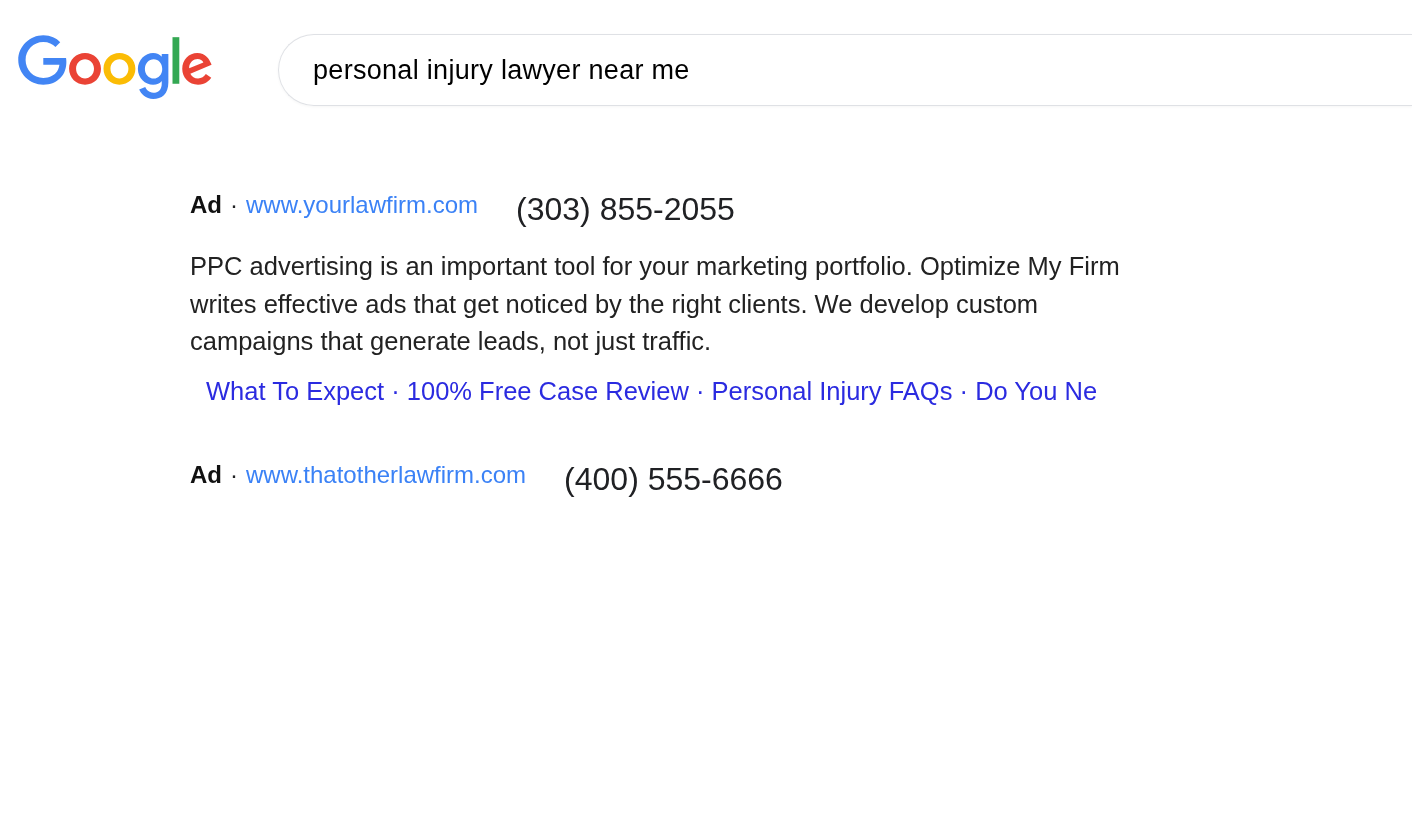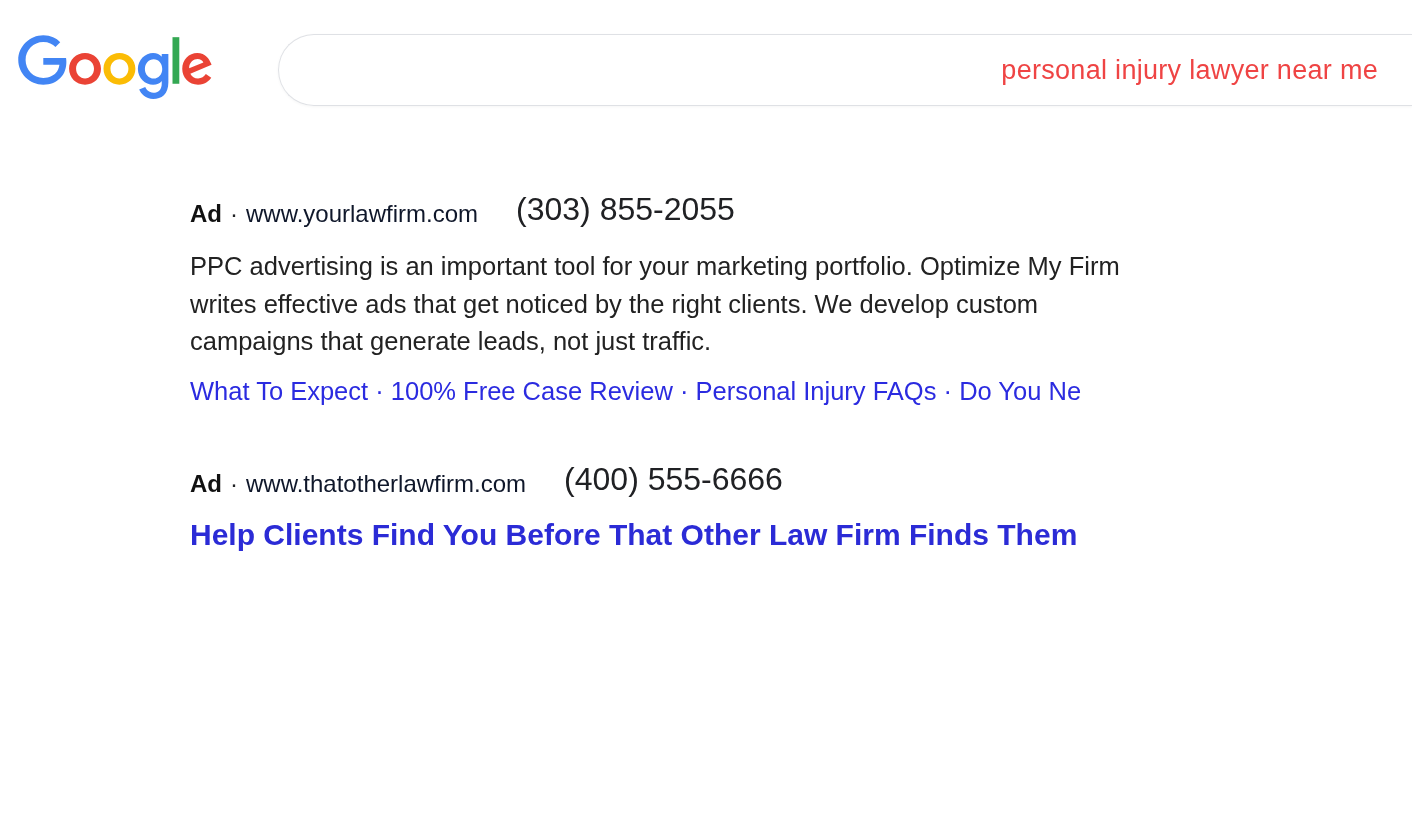--- a/index.html
+++ b/index.html
@@ -39,11 +39,10 @@
       border: none;
       outline: none;
       font-size: 27px;
-      color: #ef4444;
+      color: #000000;
       width: 100%;
       background: transparent;
       letter-spacing: 0.3px;
-      text-align: right;
     }
     .results {
       margin-left: 190px;

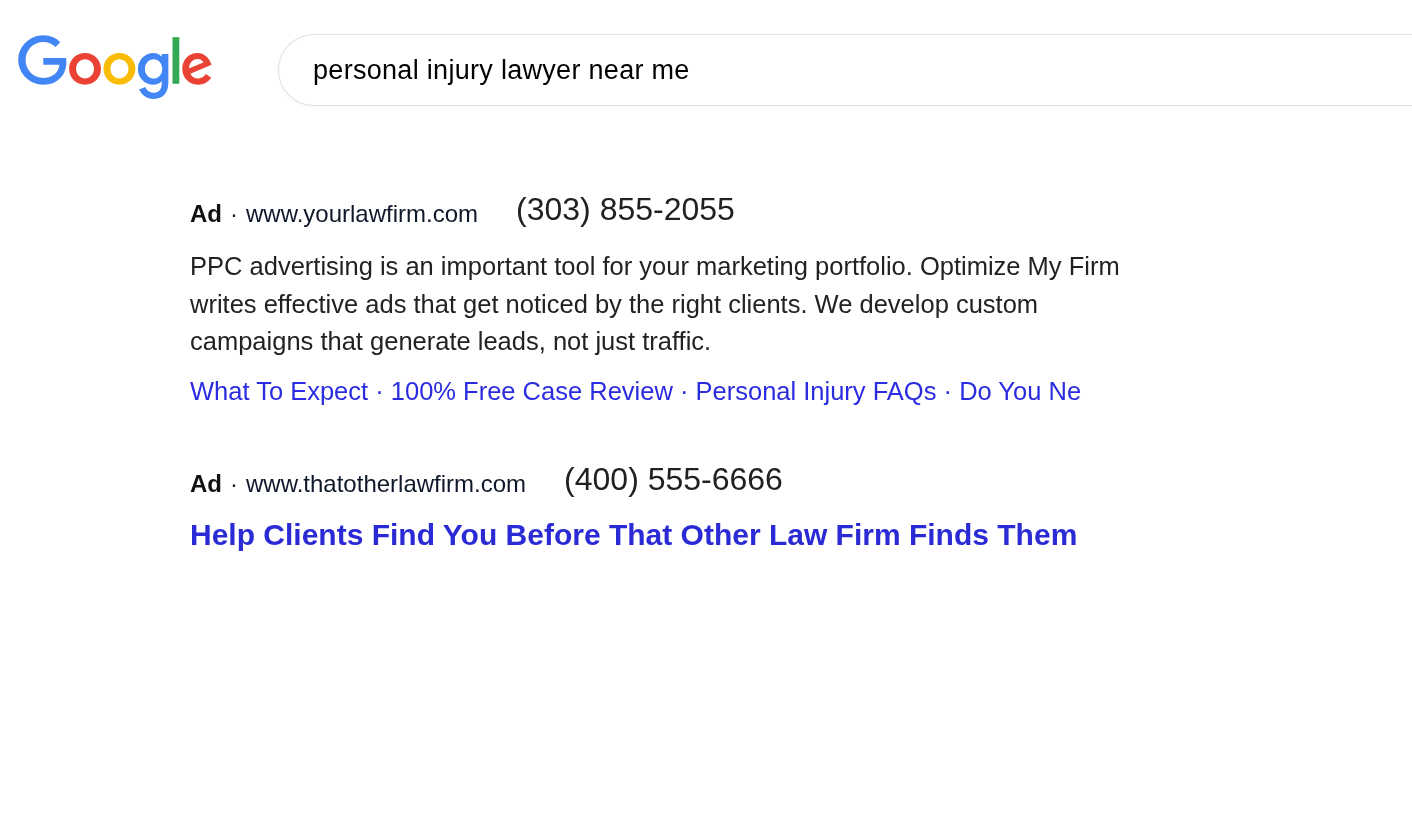--- a/index.html
+++ b/index.html
@@ -52,7 +52,7 @@
     .ad-block { margin-bottom: 55px; }
     .ad-meta {
       display: flex;
-      align-items: flex-end;
+      align-items: flex-start;
       font-size: 24px;
       color: #202124;
       gap: 0;

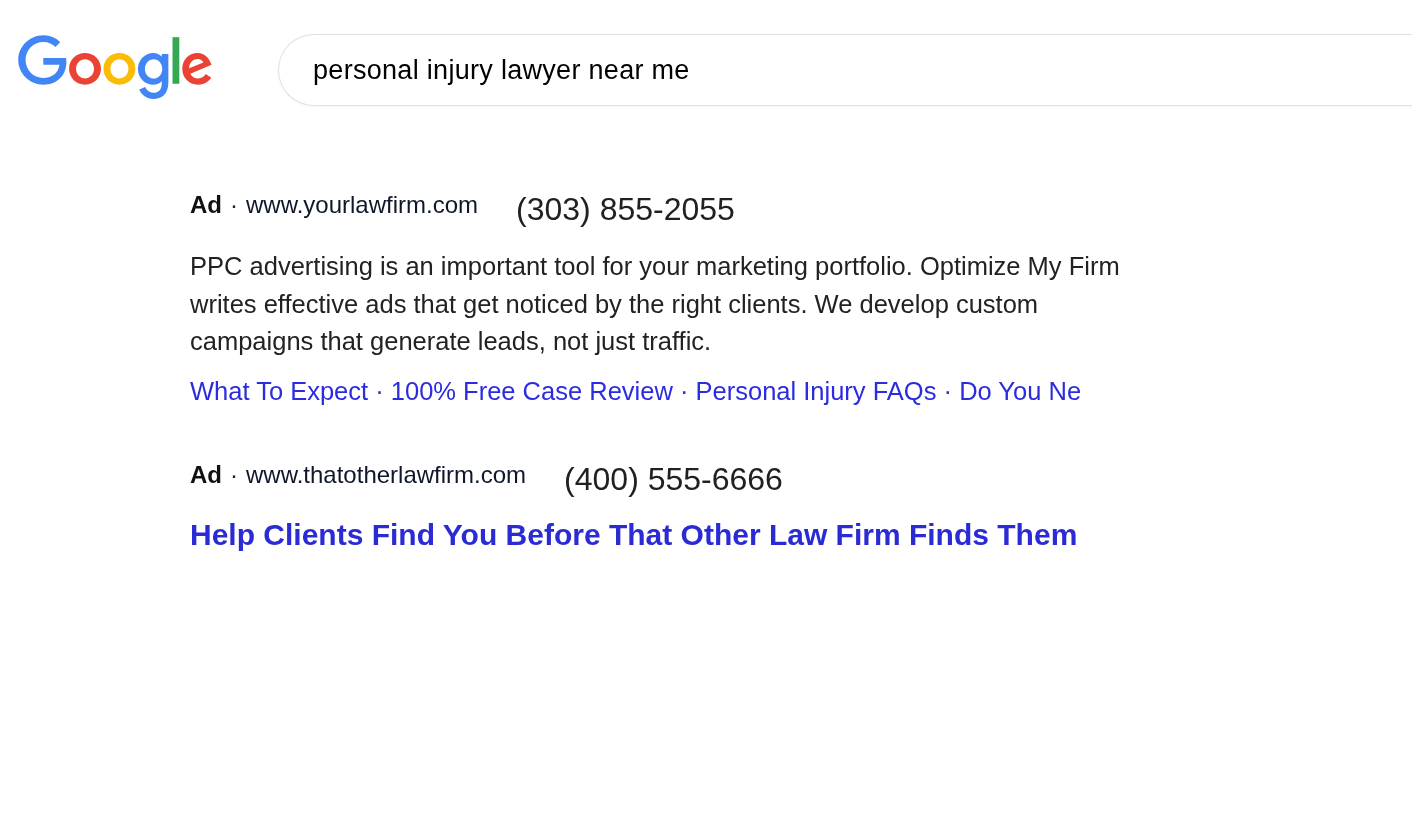--- a/index.html
+++ b/index.html
@@ -66,7 +66,7 @@
       margin: 0 8px;
       color: #202124;
     }
-    .ad-url { font-size: 24px; color: #0f172a; }
+    .ad-url { font-size: 24px; color: #3b82f6; }
     .ad-phone { margin-left: 38px; font-size: 32px; color: #202124; }
     .ad-title {
       font-size: 30px;

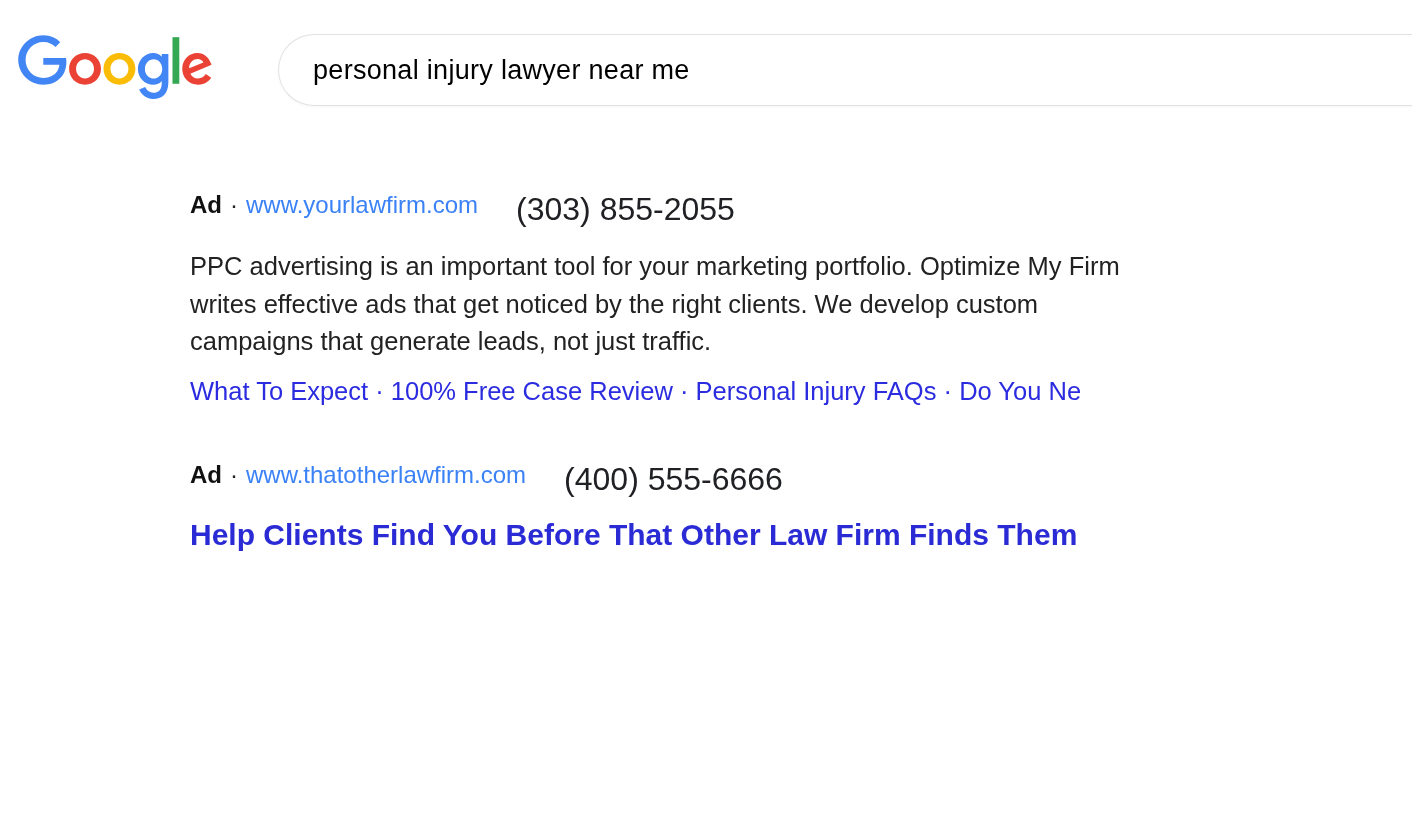--- a/index.html
+++ b/index.html
@@ -88,6 +88,7 @@
       margin-top: 16px;
       white-space: nowrap;
       overflow: hidden;
+      margin-left: 16px;
     }
     .sitelinks .sep { color: #2b2be0; }
     .sitelink { color: #2b2be0; cursor: pointer; }

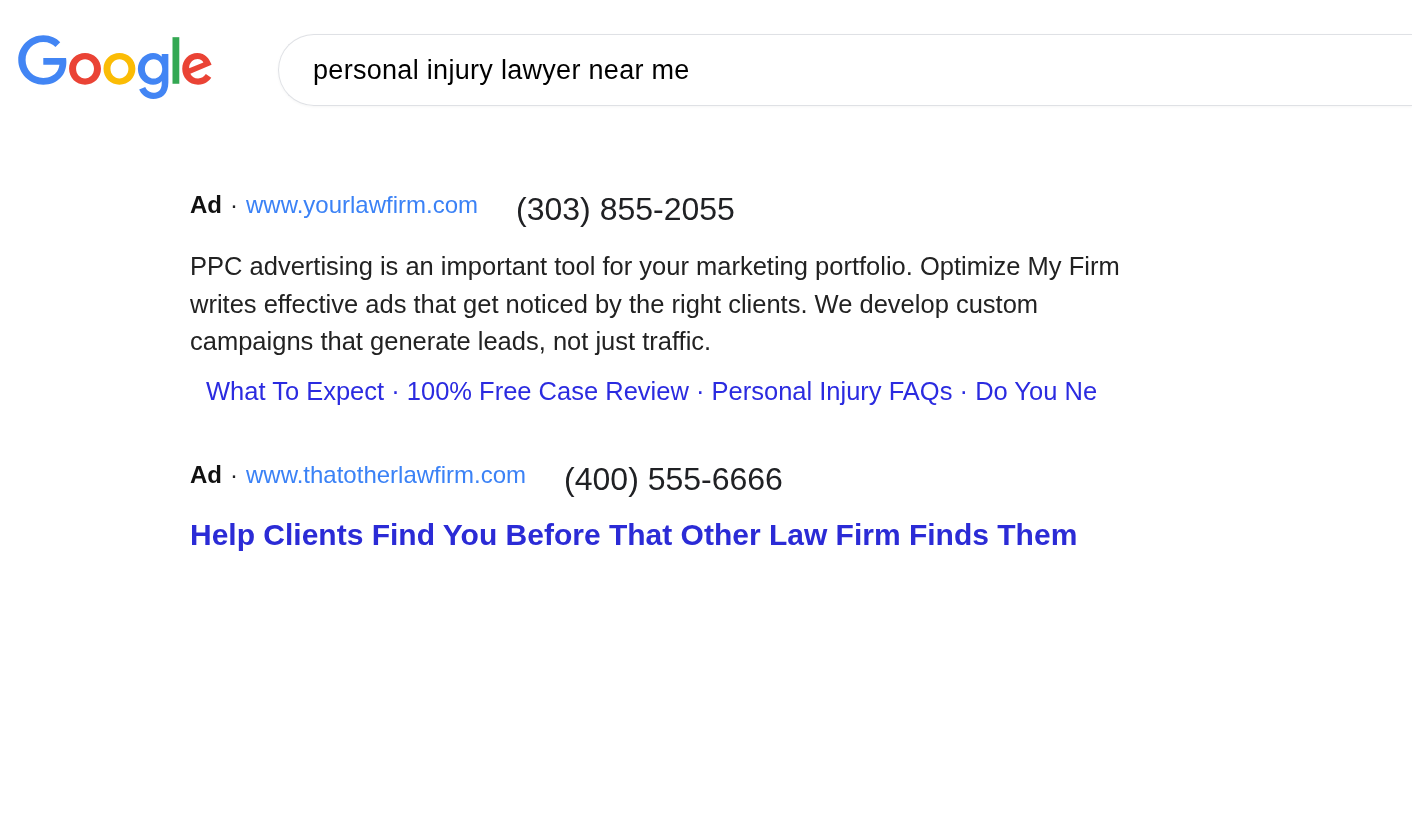--- a/index.html
+++ b/index.html
@@ -134,7 +134,6 @@
       <span class="ad-url">www.thatotherlawfirm.com</span>
       <span class="ad-phone">(400) 555-6666</span>
     </div>
-    <a class="ad-title">Help Clients Find You Before That Other Law Firm Finds Them</a>
   </div>
 
 </div>

